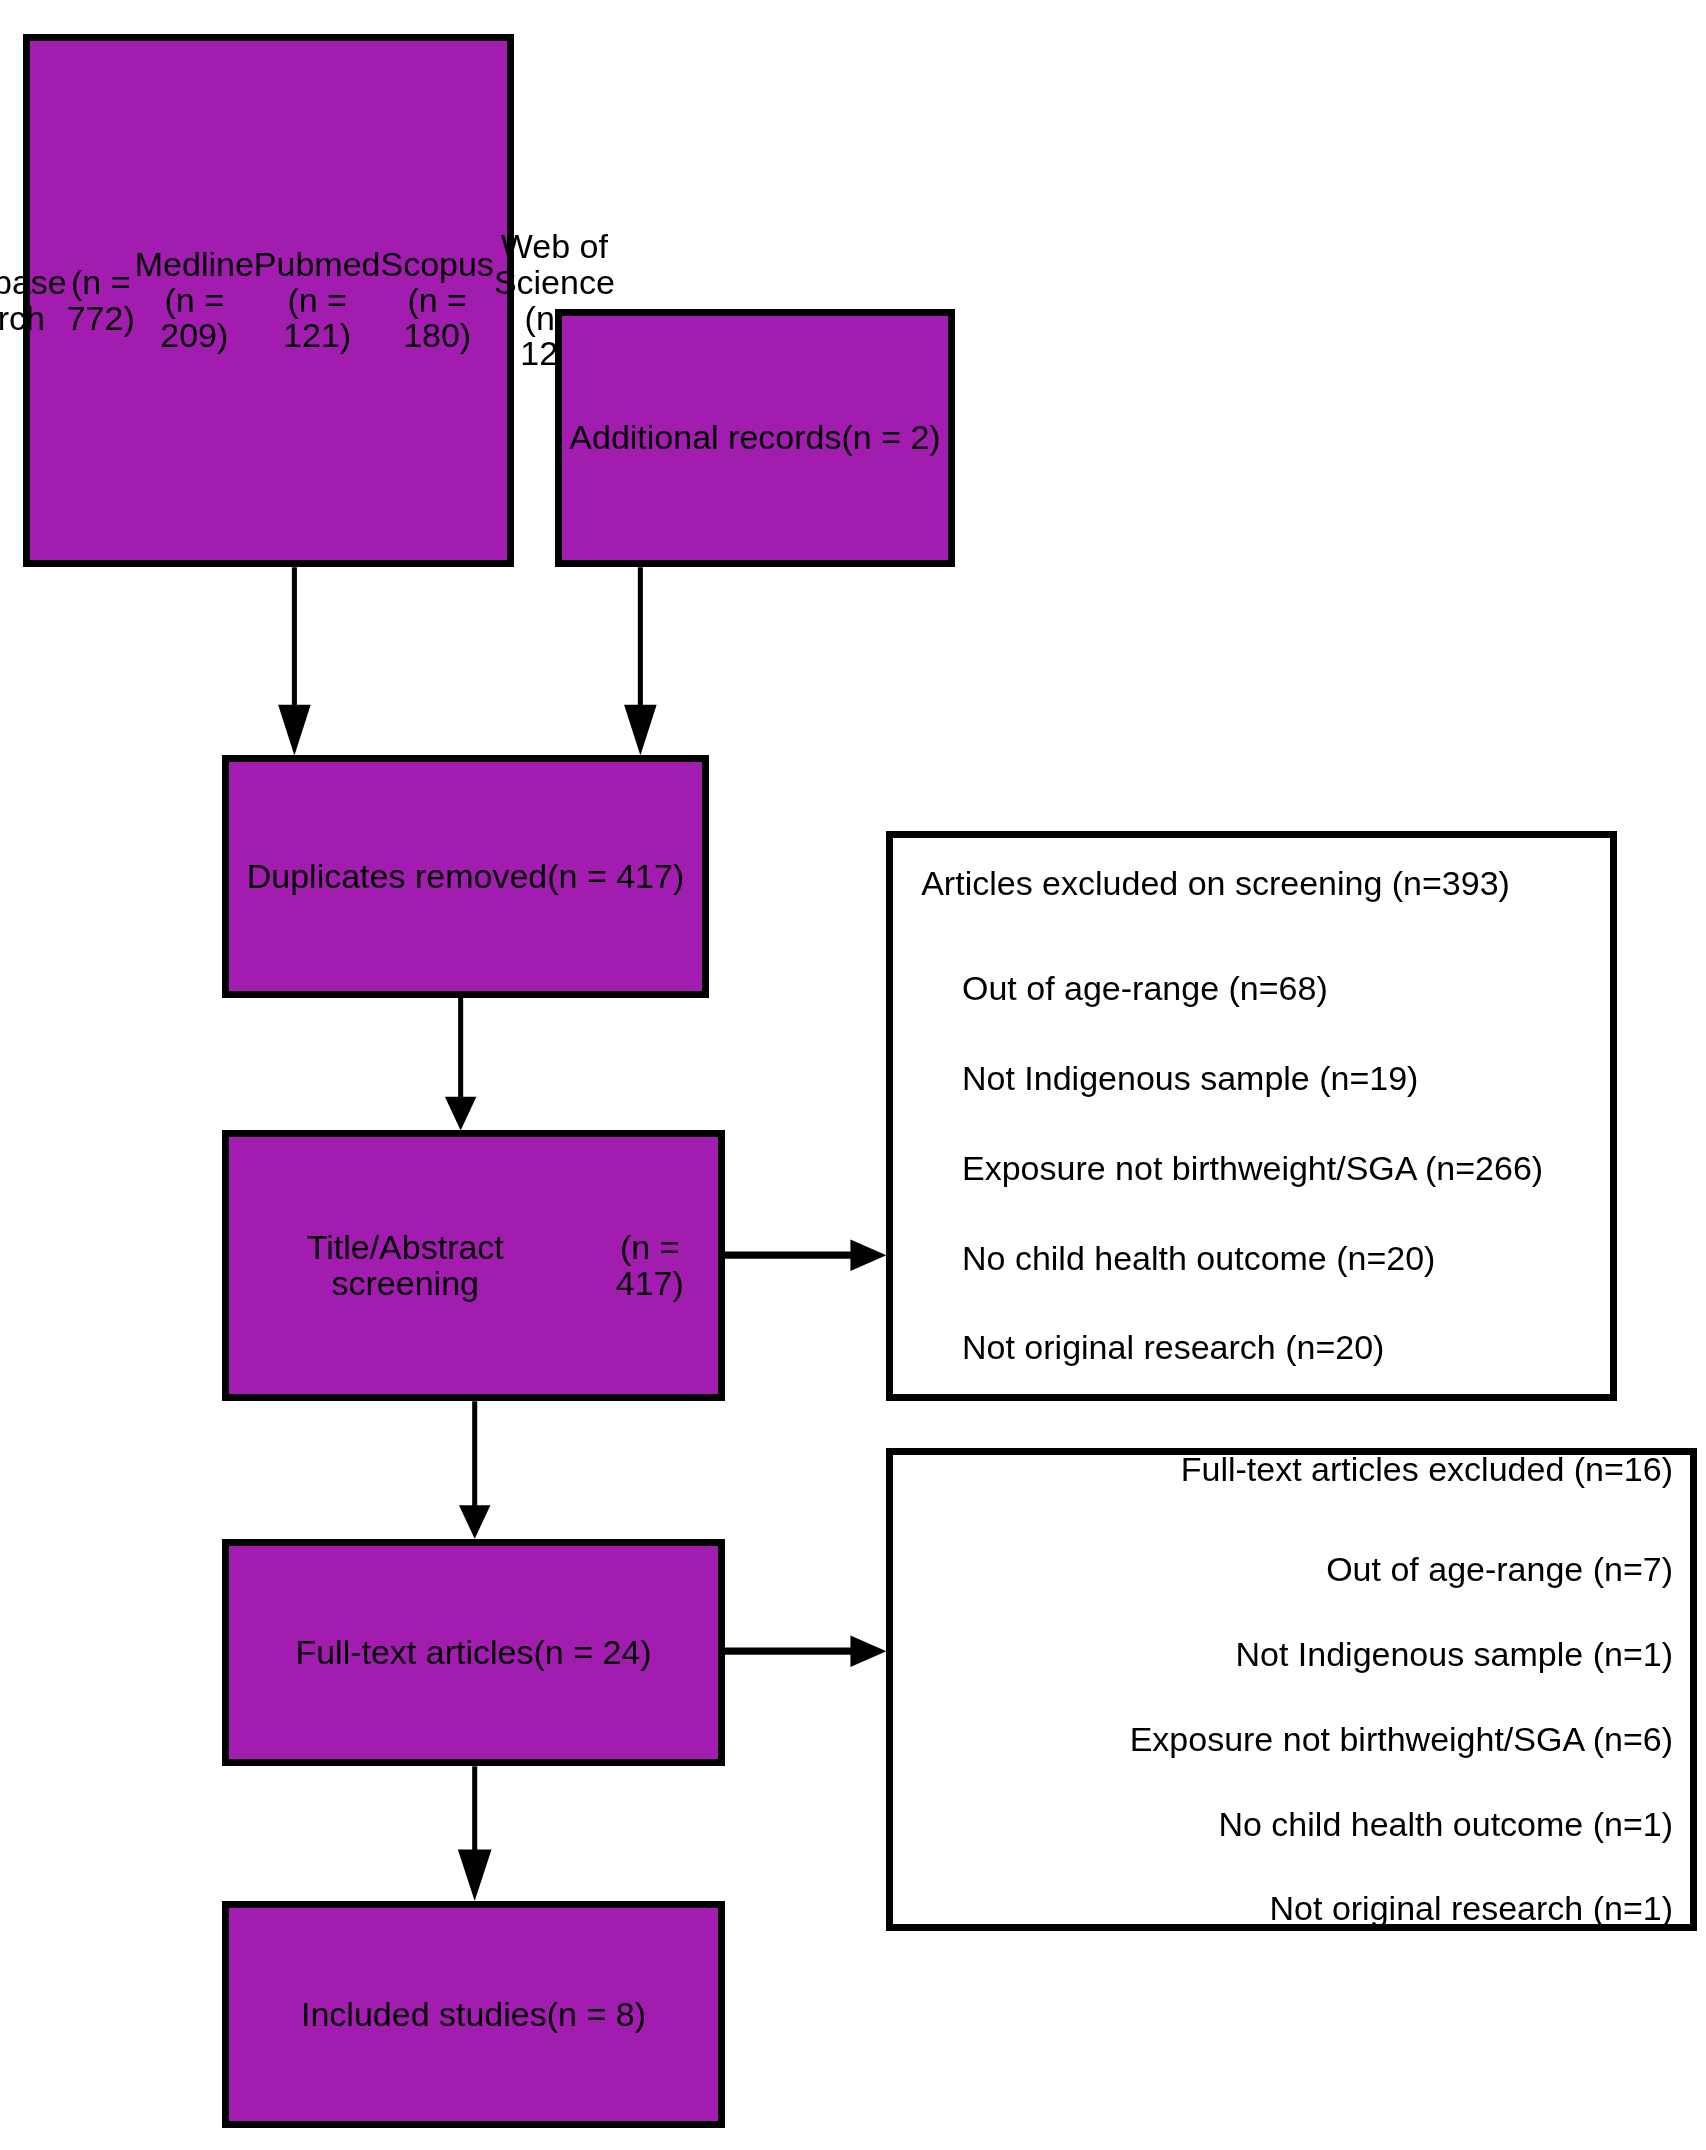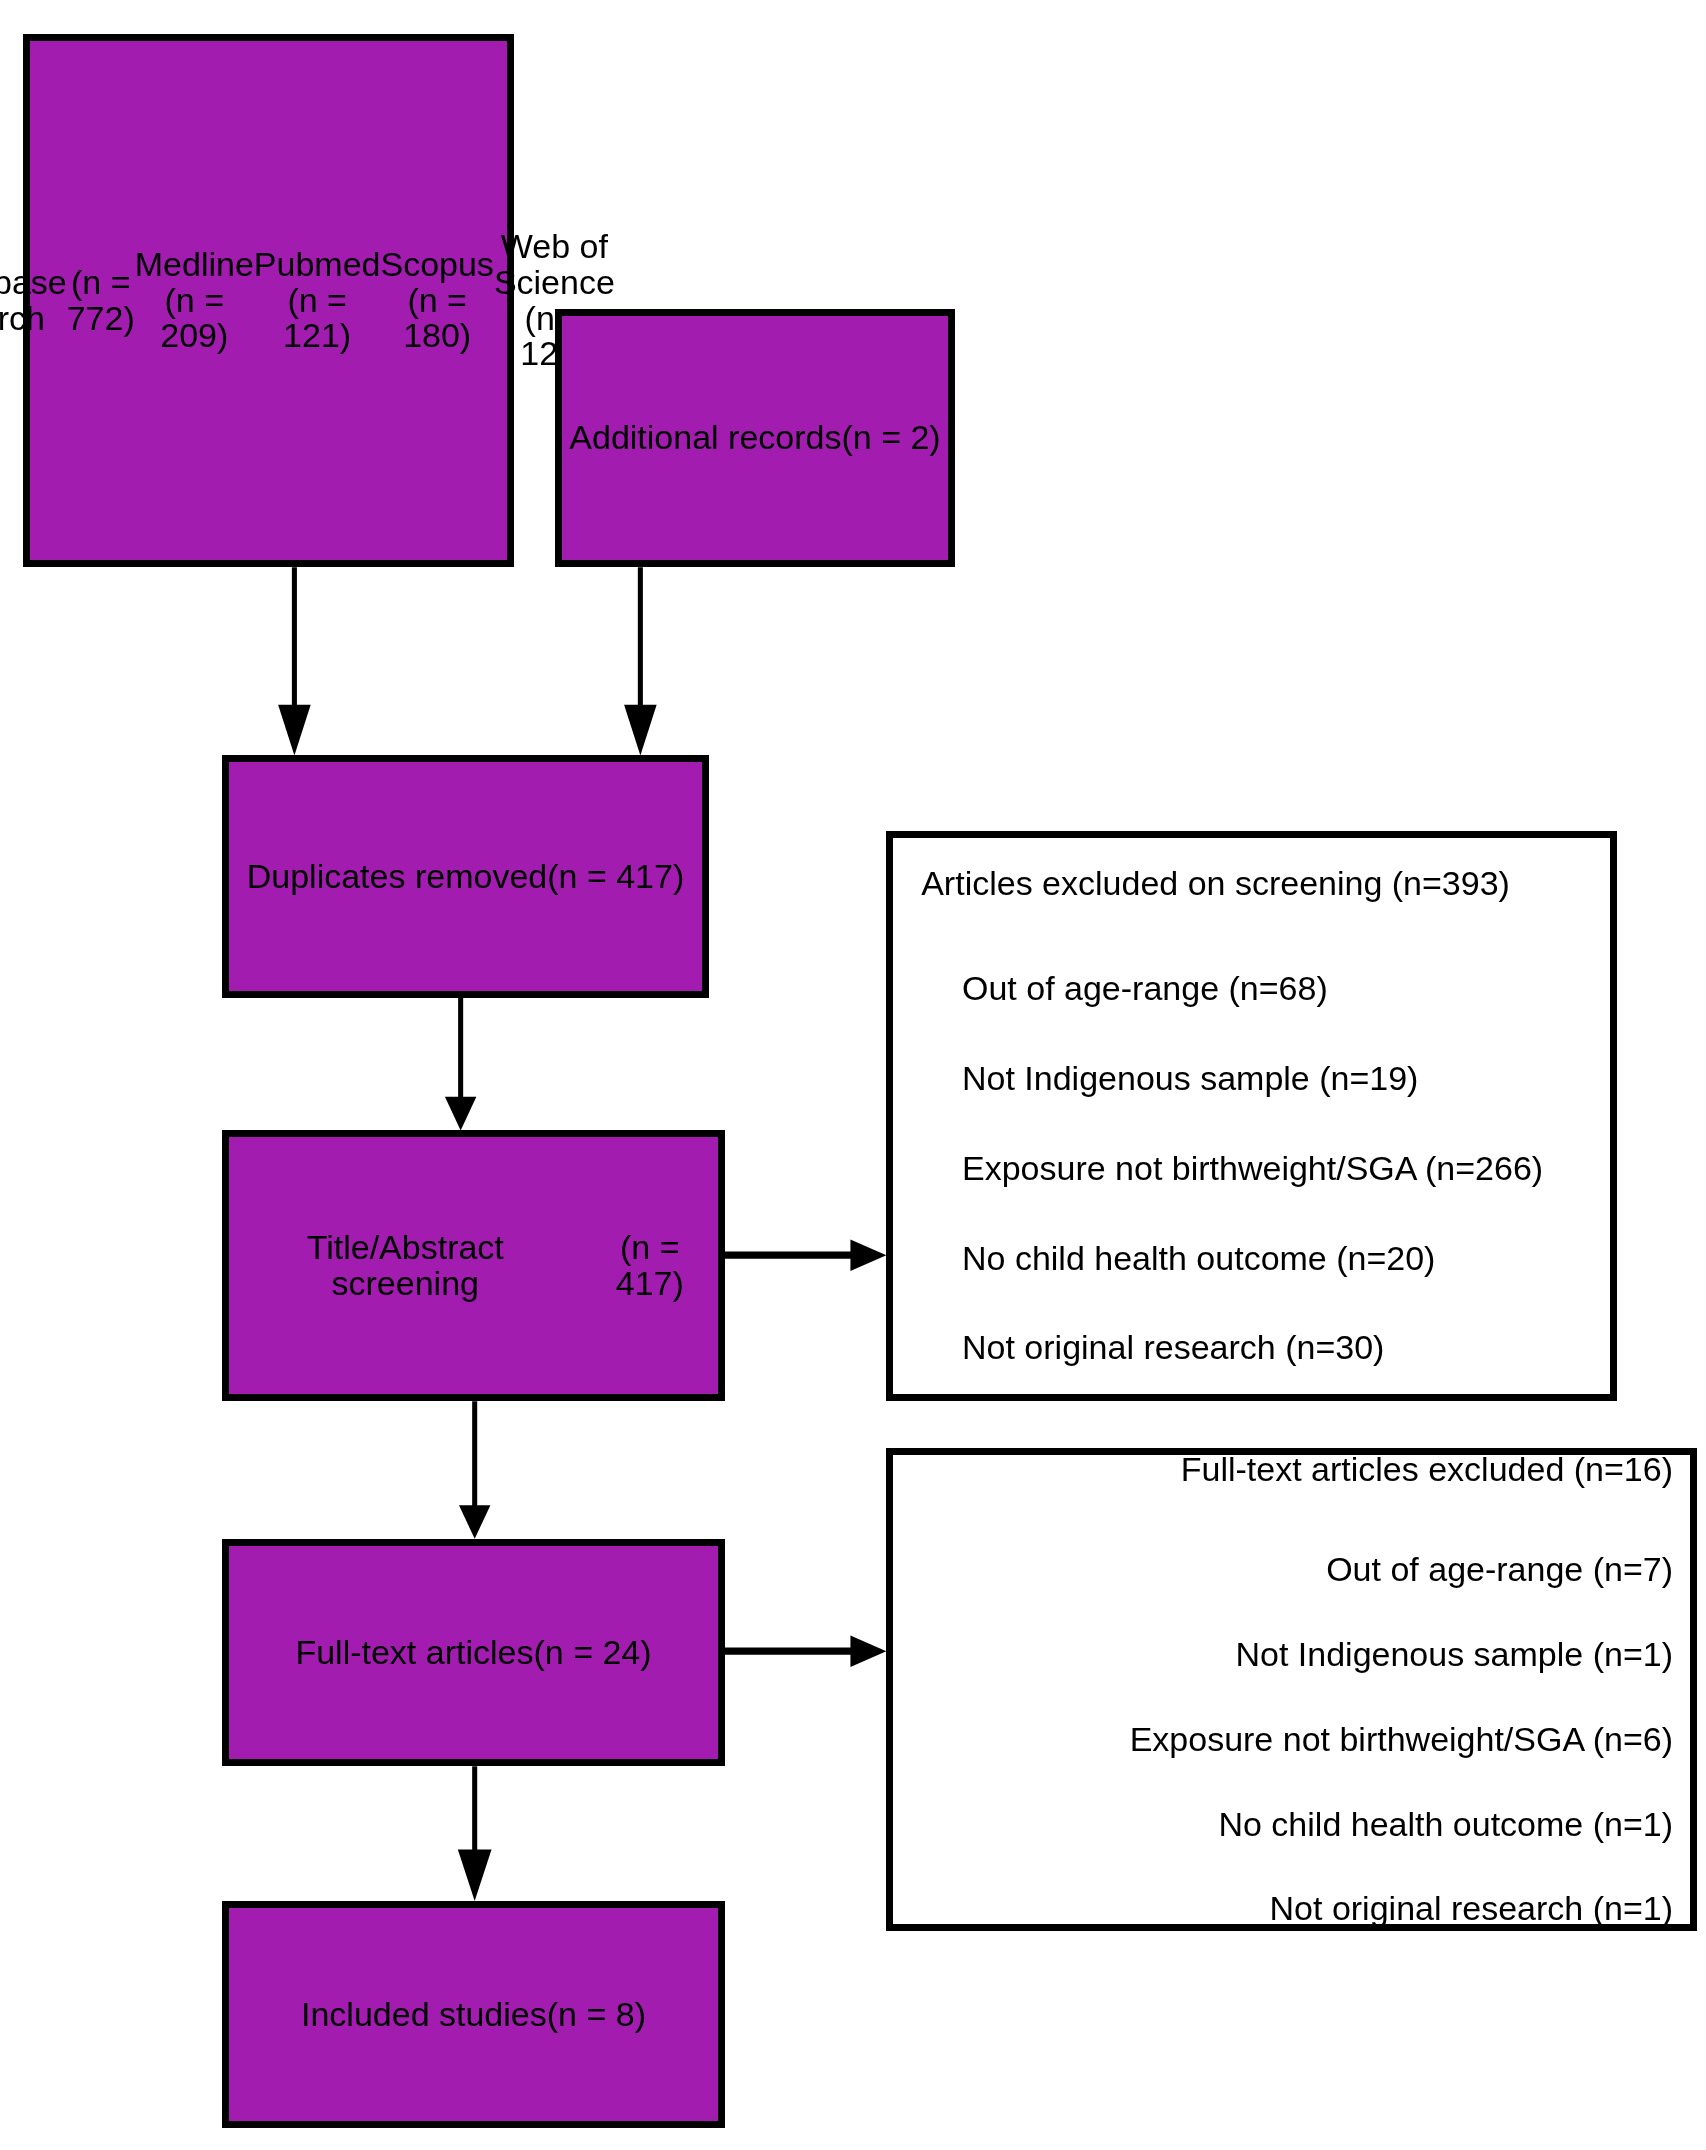--- a/index.html
+++ b/index.html
@@ -140,7 +140,7 @@
     <span class="item">Not Indigenous sample (n=19)</span>
     <span class="item">Exposure not birthweight/SGA (n=266)</span>
     <span class="item">No child health outcome (n=20)</span>
-    <span class="item">Not original research (n=30)</span>
+    <span class="item">Not original research (n=20)</span>
   </div>
 
   <div class="flowbox" id="box-fulltext">

